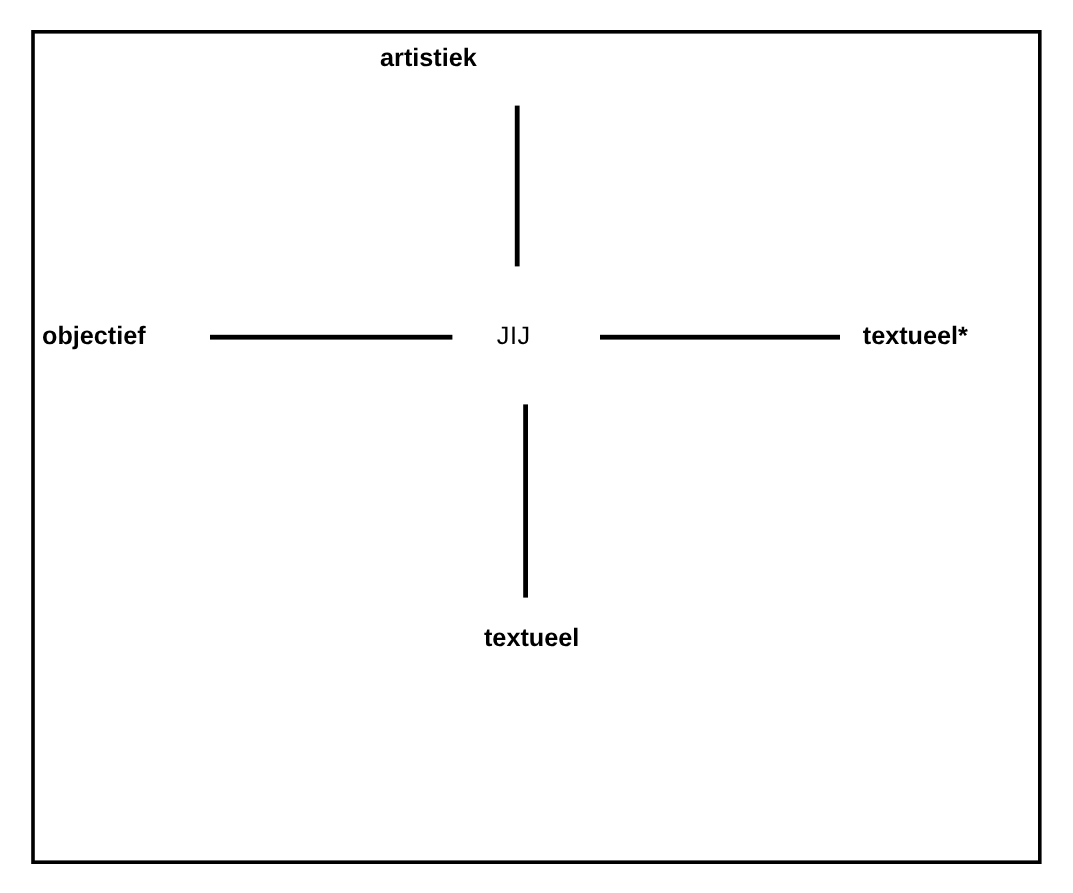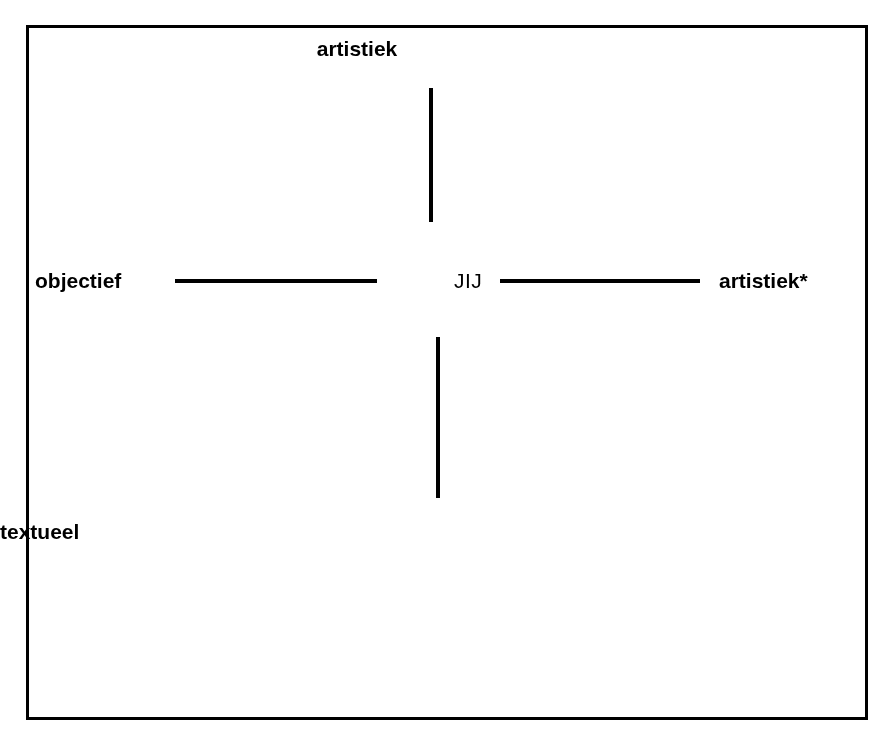--- a/index.html
+++ b/index.html
@@ -112,7 +112,6 @@
     line-height: 1;
     letter-spacing: 0.5px;
     white-space: nowrap;
-    margin-left: 40px;
   }
 </style>
 </head>

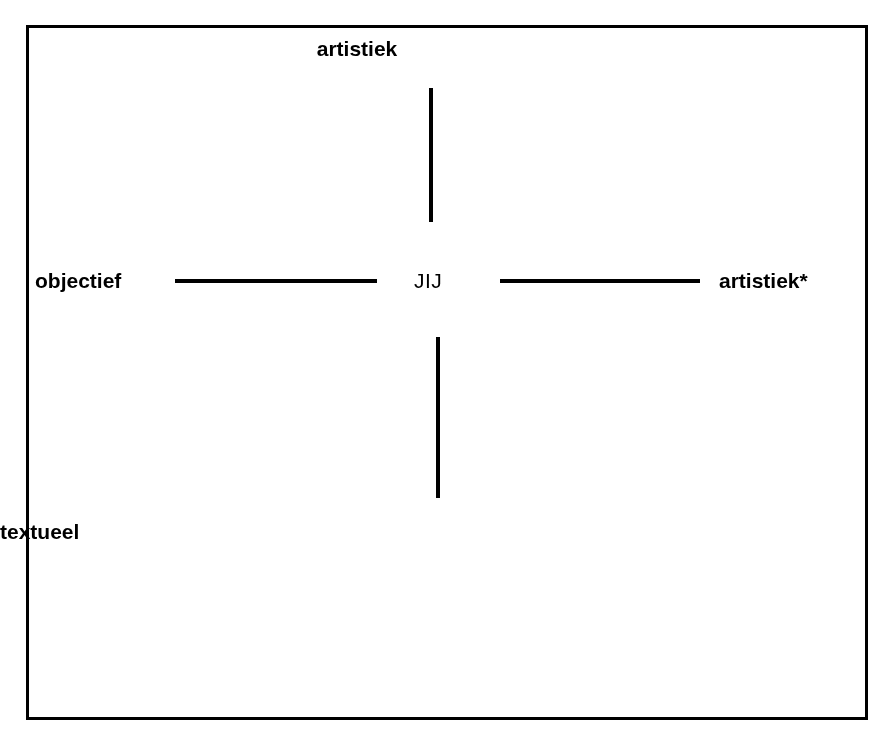--- a/index.html
+++ b/index.html
@@ -135,7 +135,7 @@
 
   <div class="center-label">JIJ</div>
 
-  <div class="pole-label label-right">artistiek*</div>
+  <div class="pole-label label-right">textueel*</div>
 
   <div class="pole-label label-bottom">textueel</div>
 

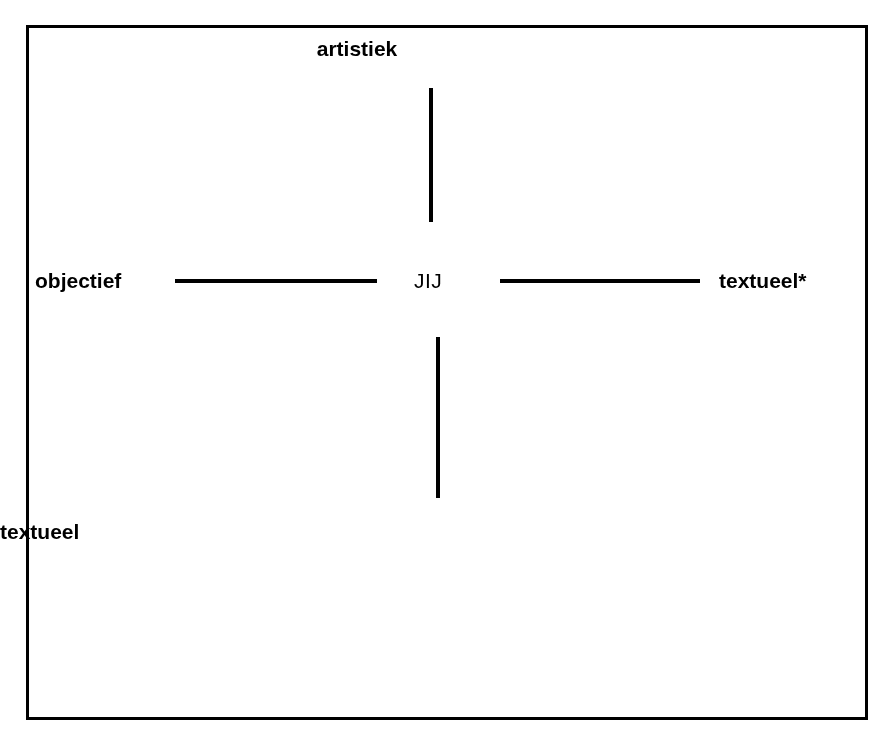--- a/index.html
+++ b/index.html
@@ -87,6 +87,7 @@
     left: 0;
     top: 521px;
     width: 886px;
+    text-align: center;
     padding-left: 0px;
     box-sizing: border-box;
   }

